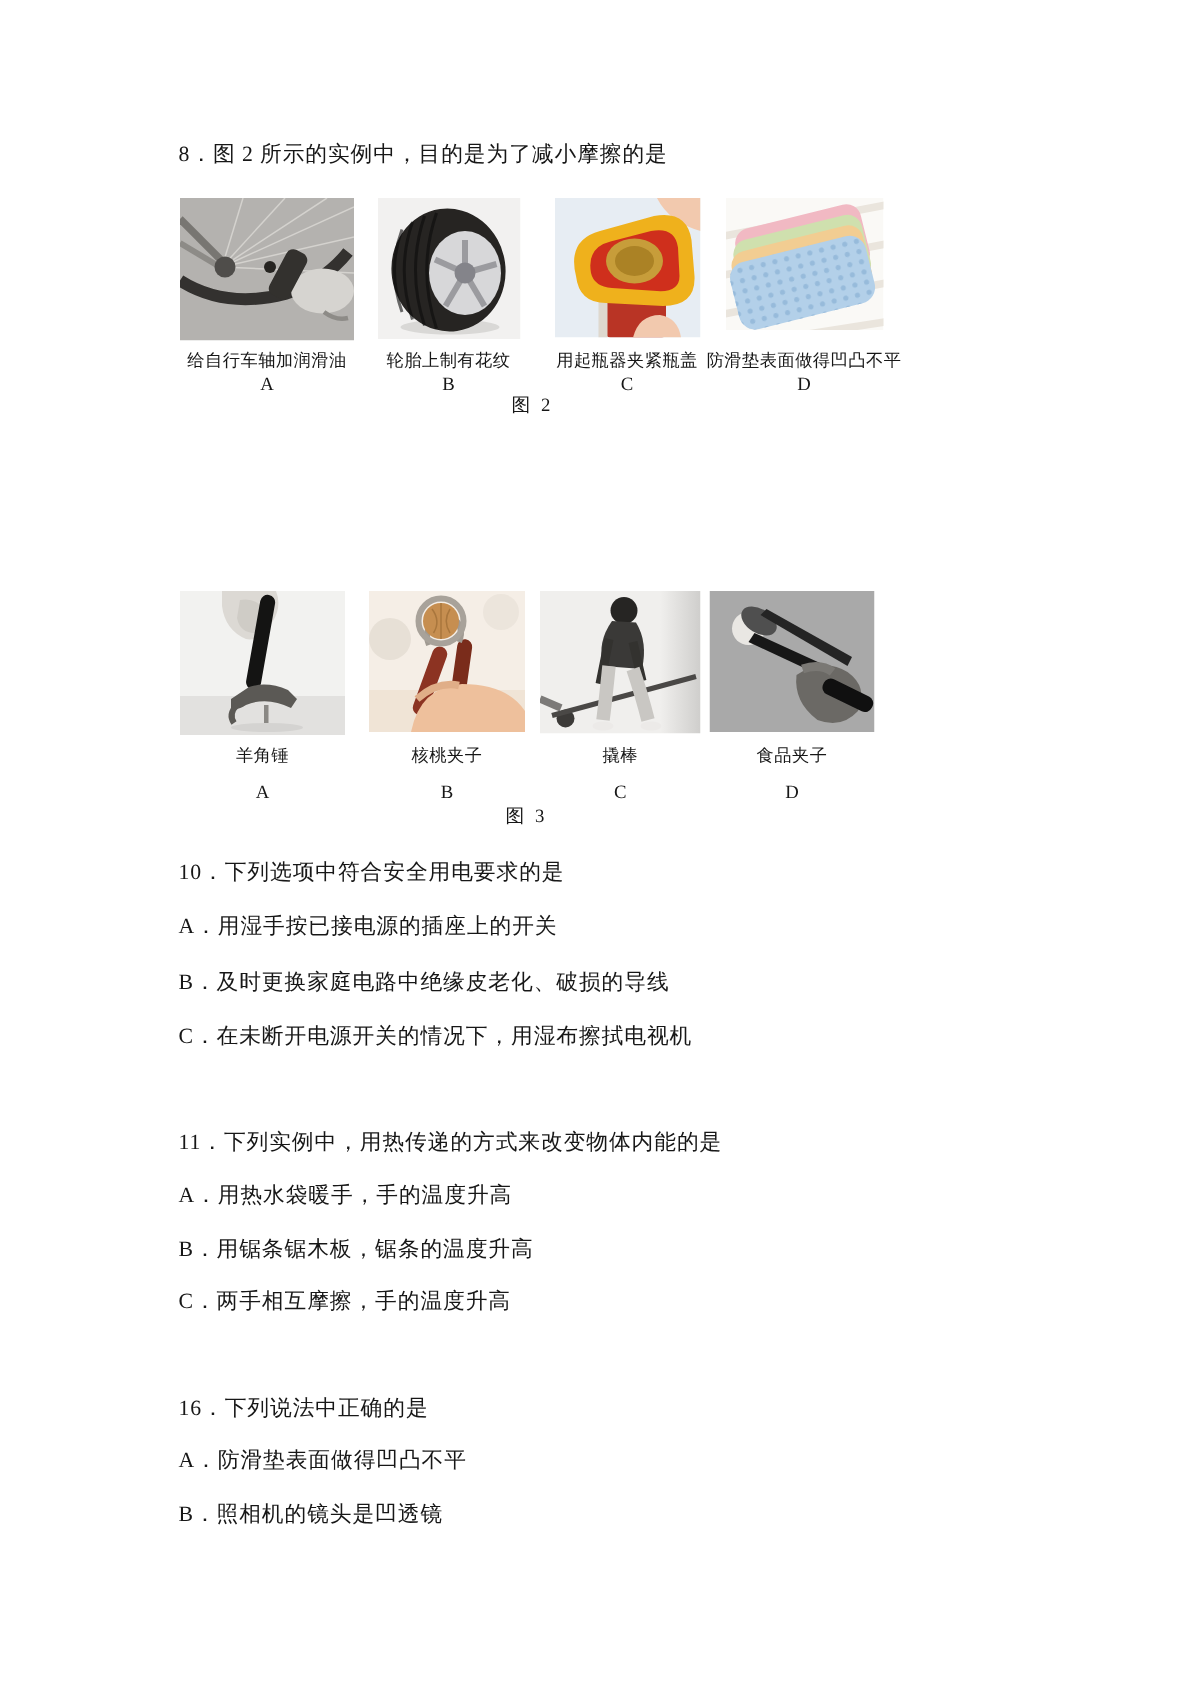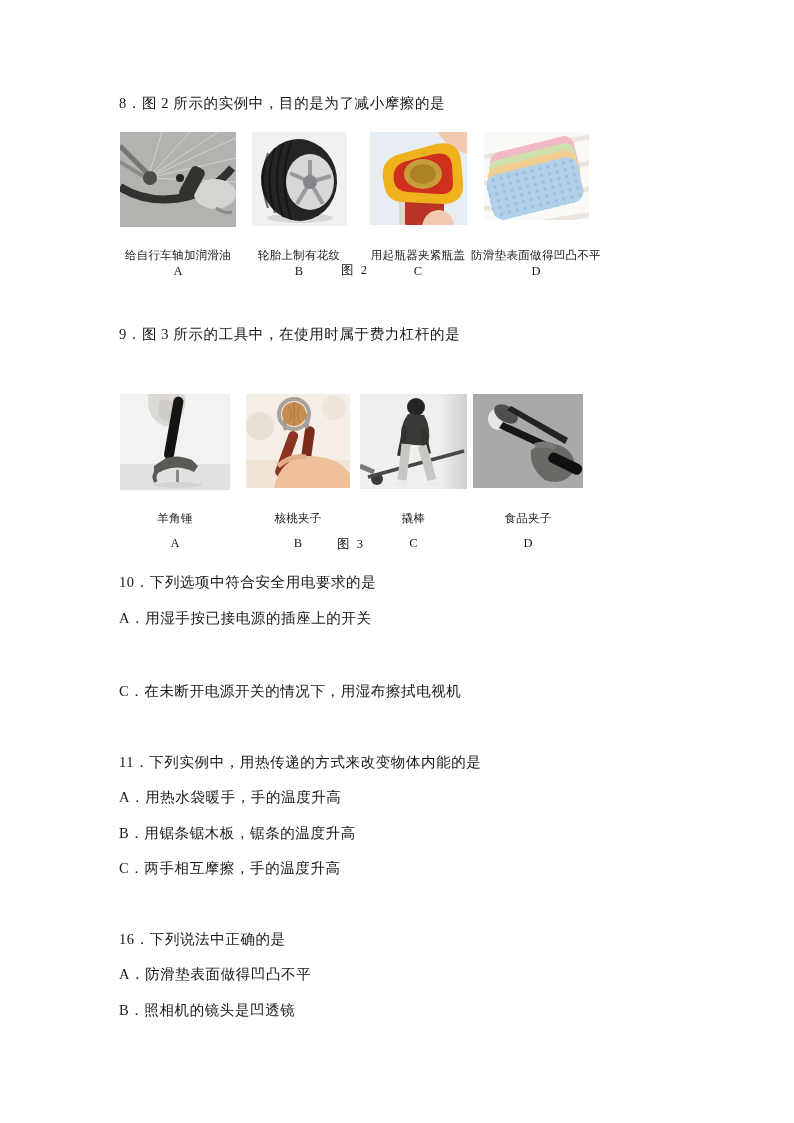--- a/index.html
+++ b/index.html
@@ -19,7 +19,7 @@
   .imgbox { display:flex; align-items:flex-start; justify-content:center; }
   .row1 .imgbox { height:96px; }
   .row2 .imgbox { height:97px; }
-  .fig-caption { font-size:11.5px; margin-top:20px; white-space:nowrap; letter-spacing:0.3px; }
+  .fig-caption { font-size:11.5px; margin-top:5px; white-space:nowrap; letter-spacing:0.3px; }
   .fig-letter { font-size:12.5px; }
   .row1 .fig-letter { margin-top:1px; }
   .row2 .fig-letter { margin-top:10px; }

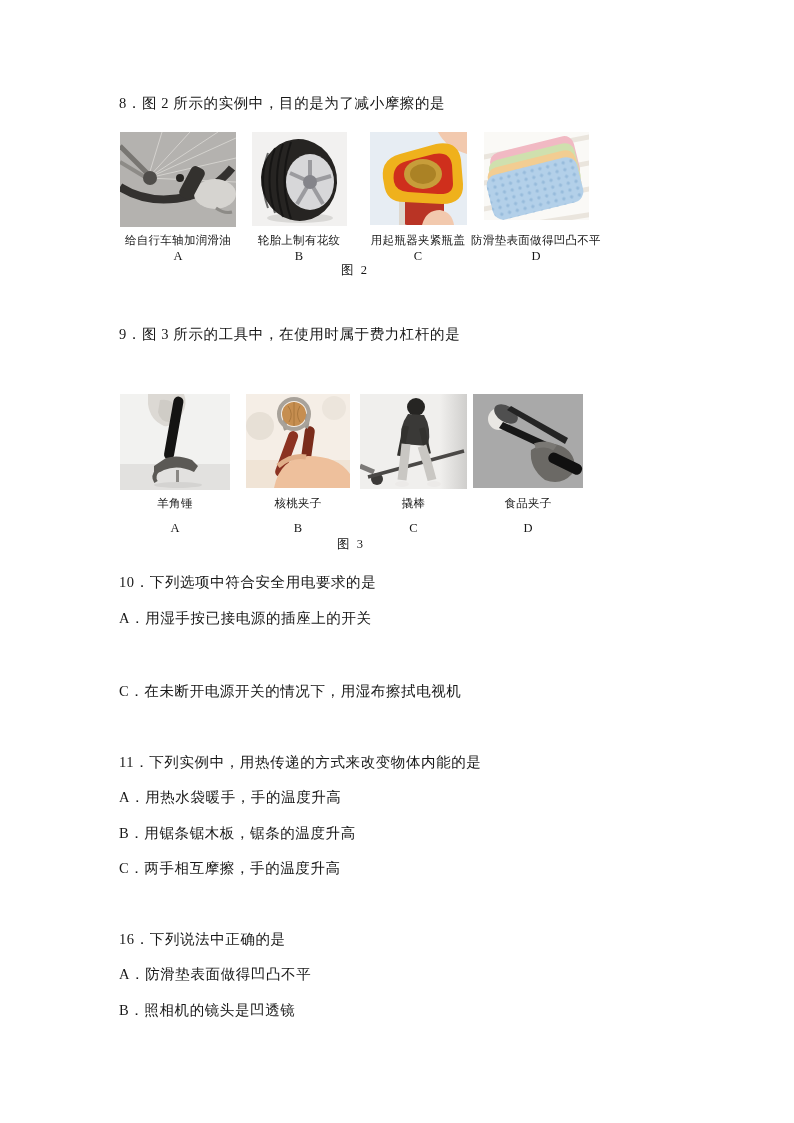--- a/index.html
+++ b/index.html
@@ -136,7 +136,6 @@
 
   <div class="fig-label" style="left:341px; top:262px">图 2</div>
 
-  <div class="line" style="top:325px">9．图 3 所示的工具中，在使用时属于费力杠杆的是</div>
 
   <figure class="fig-col row2" style="left:112px; top:394px; width:126px">
     <div class="imgbox">

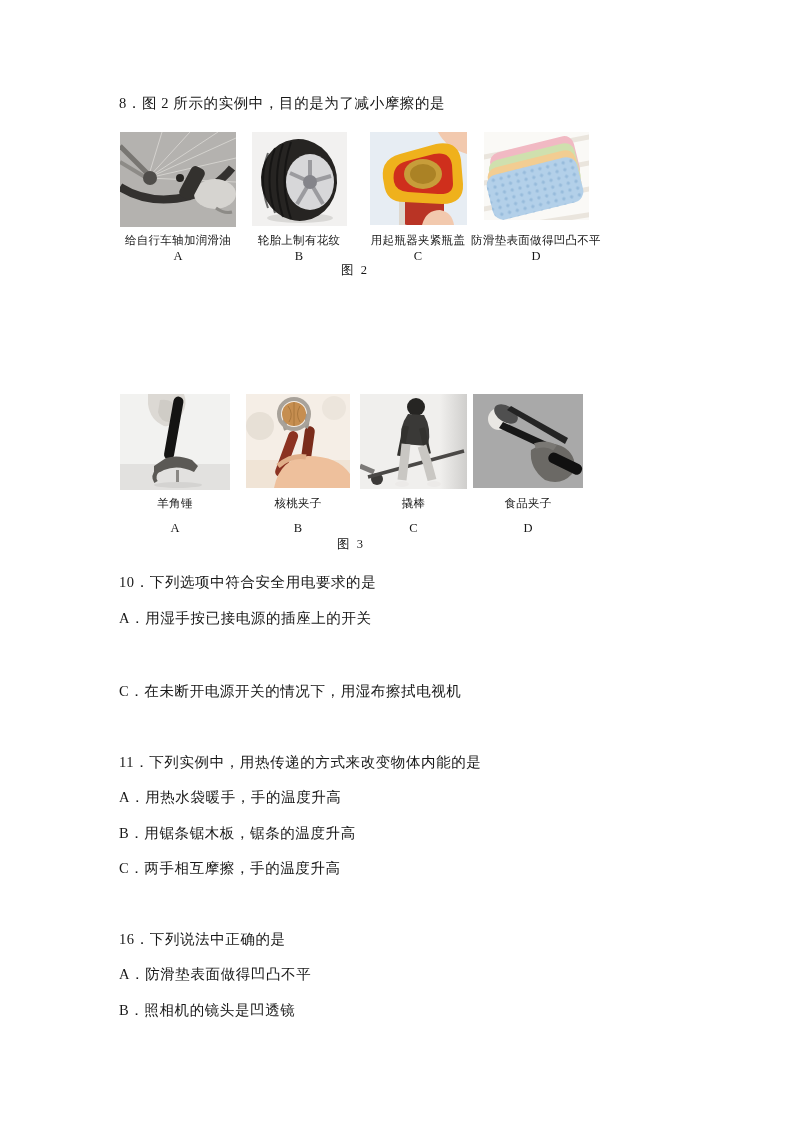--- a/index.html
+++ b/index.html
@@ -232,6 +232,7 @@
 
   <div class="line" style="top:573px">10．下列选项中符合安全用电要求的是</div>
   <div class="line" style="top:609px">A．用湿手按已接电源的插座上的开关</div>
+  <div class="line" style="top:646px">B．及时更换家庭电路中绝缘皮老化、破损的导线</div>
   <div class="line" style="top:682px">C．在未断开电源开关的情况下，用湿布擦拭电视机</div>
 
   <div class="line" style="top:753px">11．下列实例中，用热传递的方式来改变物体内能的是</div>

